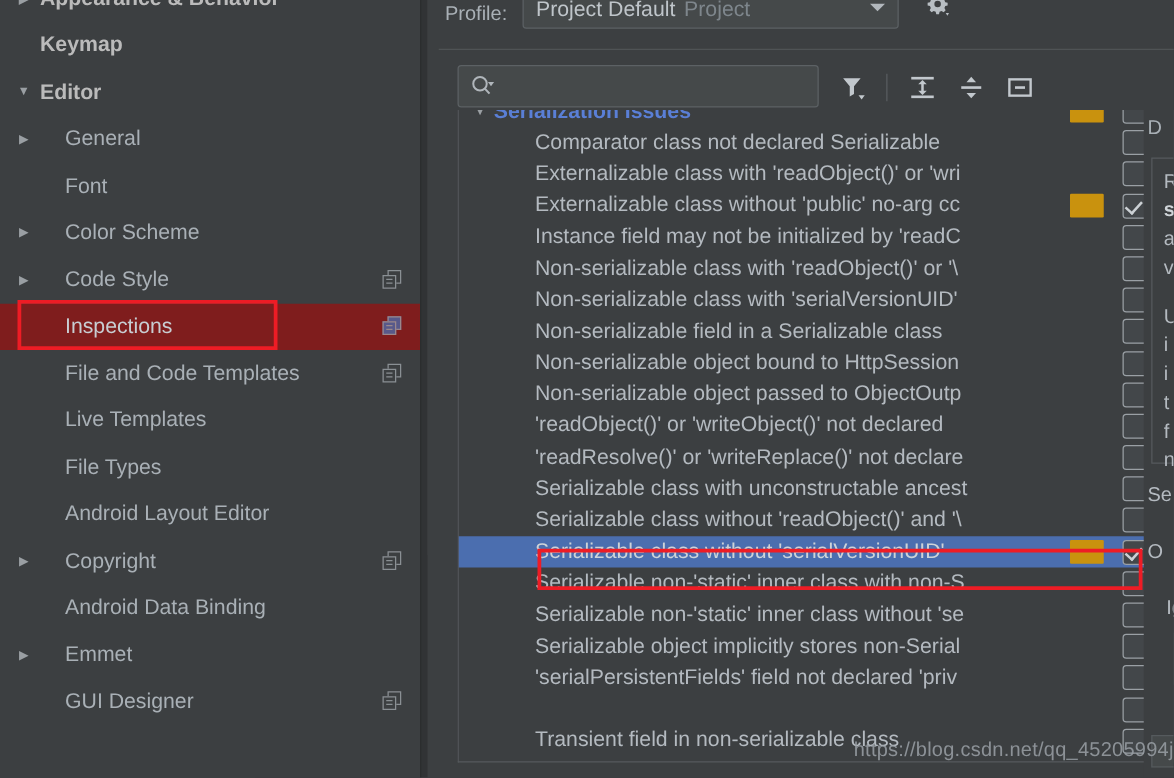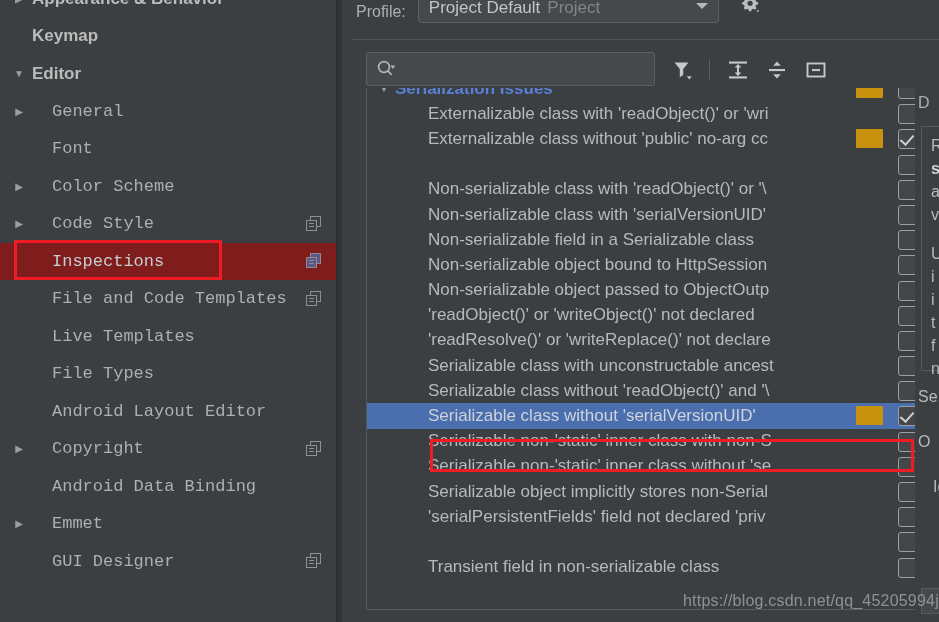--- a/index.html
+++ b/index.html
@@ -43,7 +43,7 @@
   }
   .side-arrow.spacer { visibility: hidden; }
   .side-indent-0 { padding-left: 2px; }
-  .side-indent-1 { padding-left: 22px; font-family: Liberation Mono, monospace; }
+  .side-indent-1 { padding-left: 22px; }
   .side-label { overflow: hidden; }
   .side-copy {
     position: absolute;

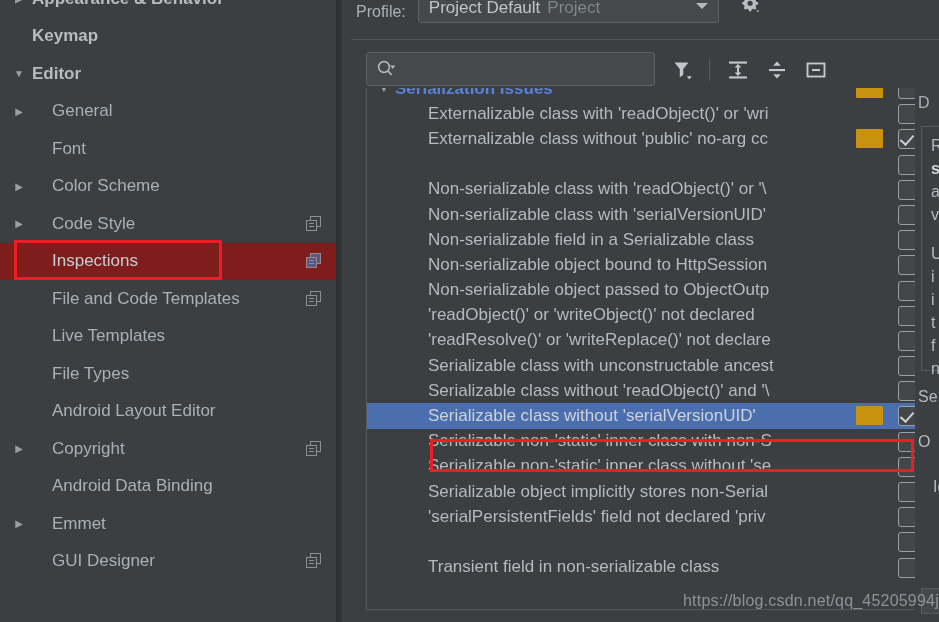--- a/index.html
+++ b/index.html
@@ -472,6 +472,11 @@
             <span class="tri">▼</span>
             <span class="grp-label">Serialization Issues</span>
             <span class="sev" style="background: rgb(201, 146, 14);"></span>
+            <span class="cb"></span>
+          </div>
+          <div class="tree-row">
+            <span class="tri spacer"></span>
+            <span class="item-label">Comparator class not declared Serializable</span>
             <span class="cb"></span>
           </div>
           <div class="tree-row">

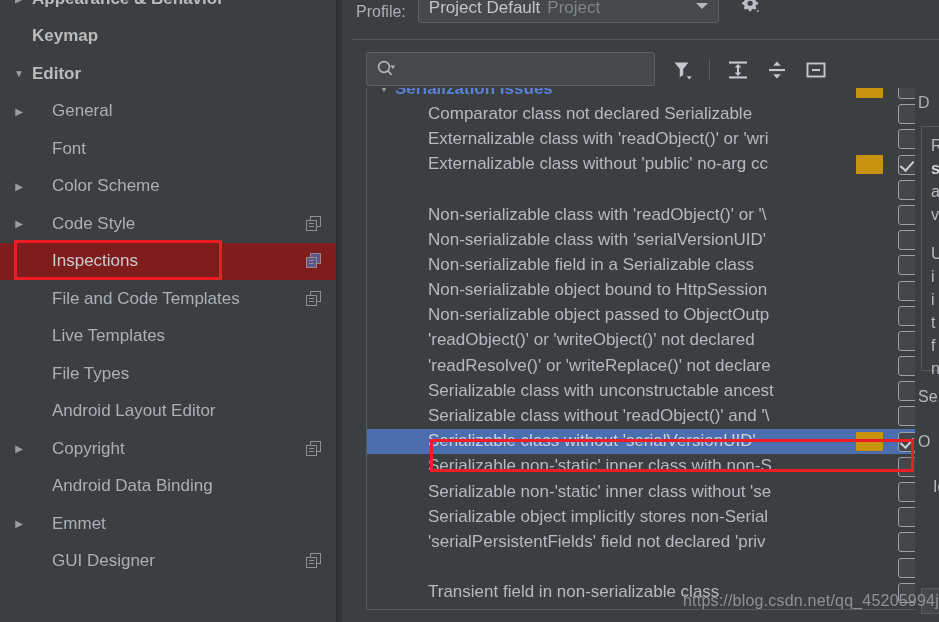--- a/index.html
+++ b/index.html
@@ -492,6 +492,7 @@
           </div>
           <div class="tree-row">
             <span class="tri spacer"></span>
+            <span class="item-label">Instance field may not be initialized by 'readC</span>
             <span class="cb"></span>
           </div>
           <div class="tree-row">

